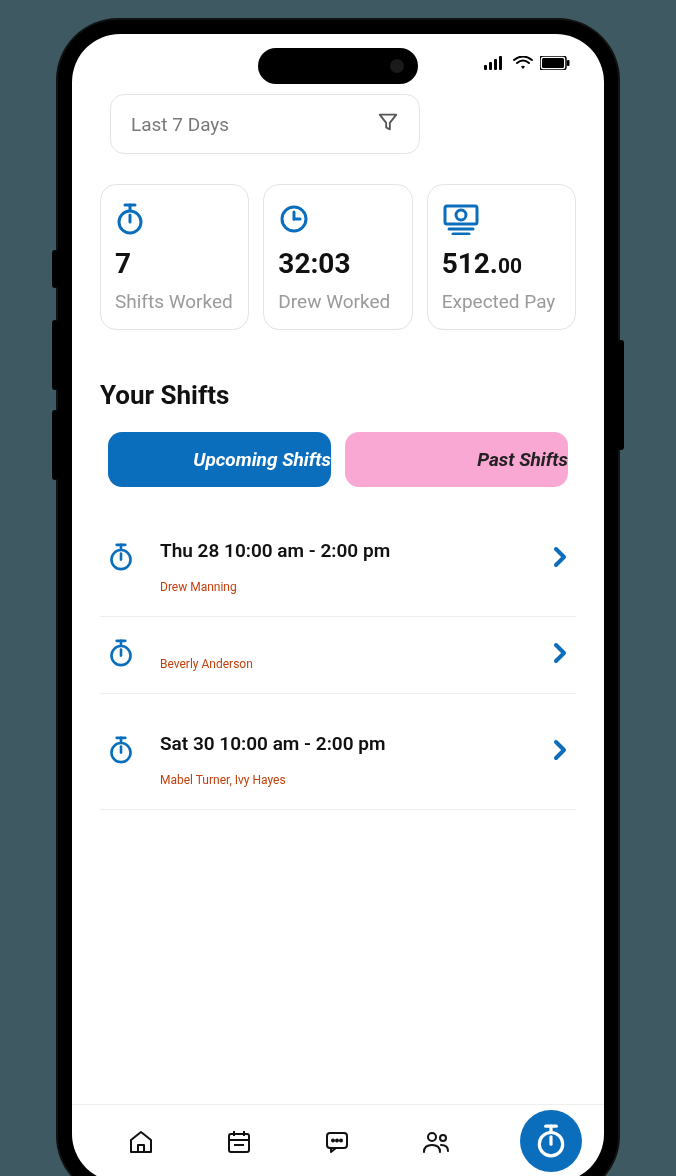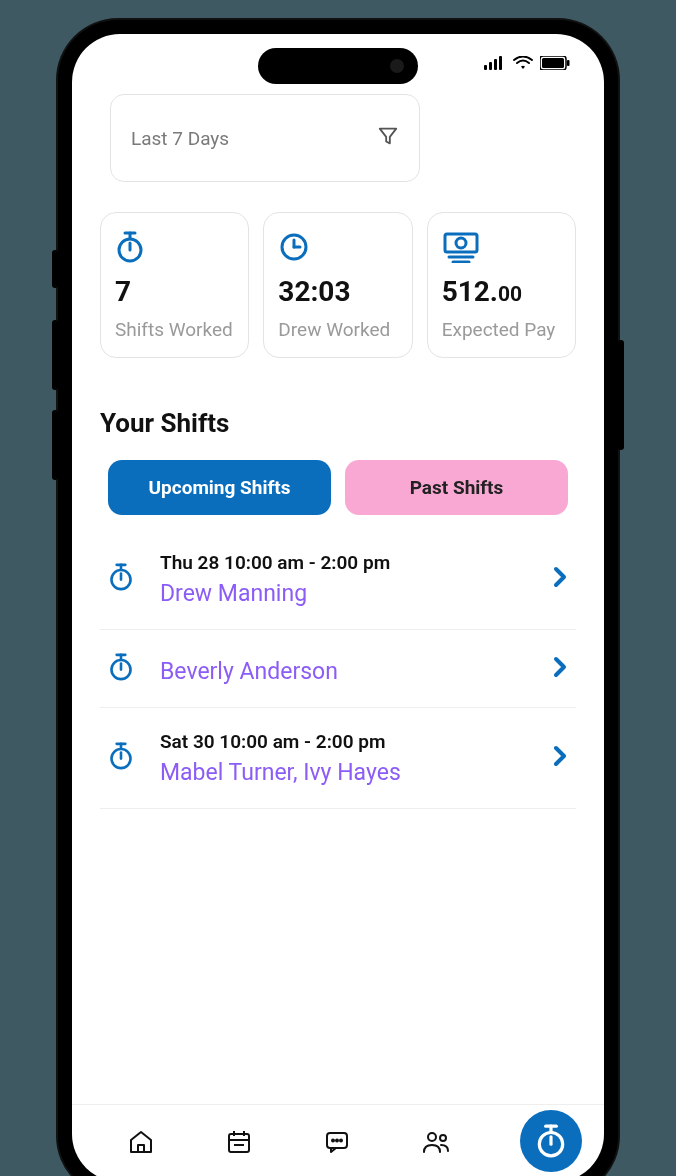--- a/index.html
+++ b/index.html
@@ -86,7 +86,7 @@
       justify-content: space-between;
       border: 1px solid #e3e3e3;
       border-radius: 14px;
-      padding: 30px 20px;
+      padding: 16px 20px;
       width: 310px;
       margin-left: 10px;
       margin-bottom: 30px;

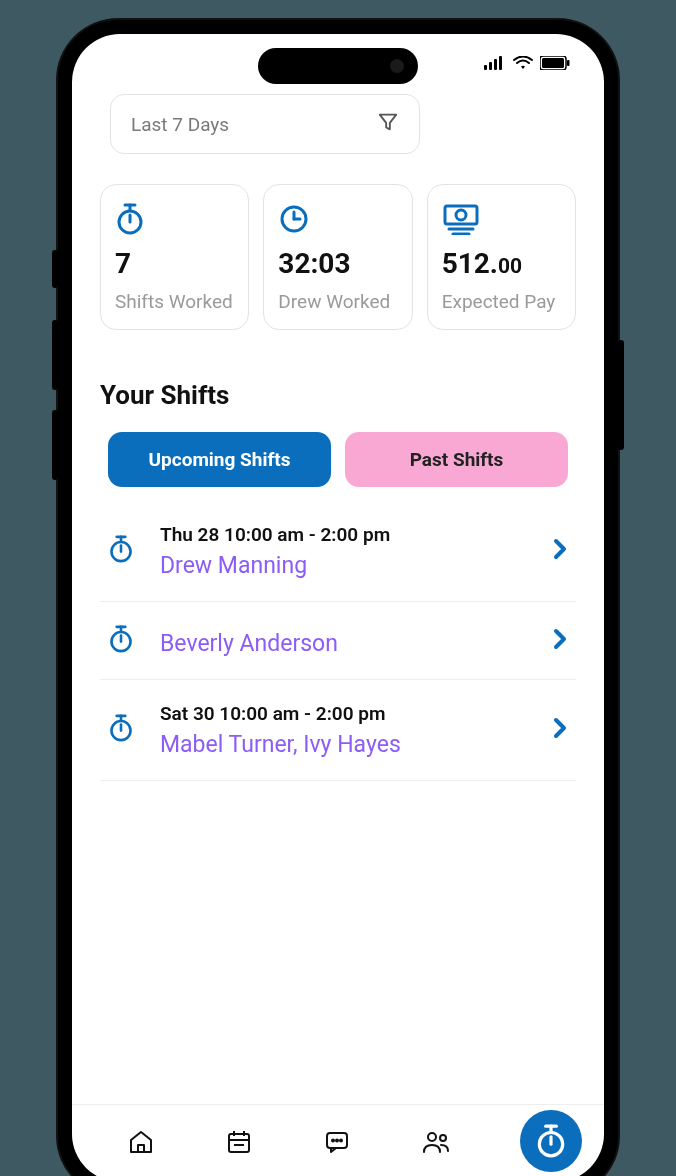--- a/index.html
+++ b/index.html
@@ -123,12 +123,13 @@
     }
     .tab {
       flex: 1;
-      padding: 16px 8px;
+      padding: 16px 0;
       border-radius: 14px;
-      text-align: center;
+      text-align: right;
       font-size: 19px;
       font-weight: 700;
       cursor: pointer;
+      font-style: italic;
     }
     .tab-active { background: #0a6ebd; color: #fff; }
     .tab-inactive { background: #f9a8d4; color: #222; }

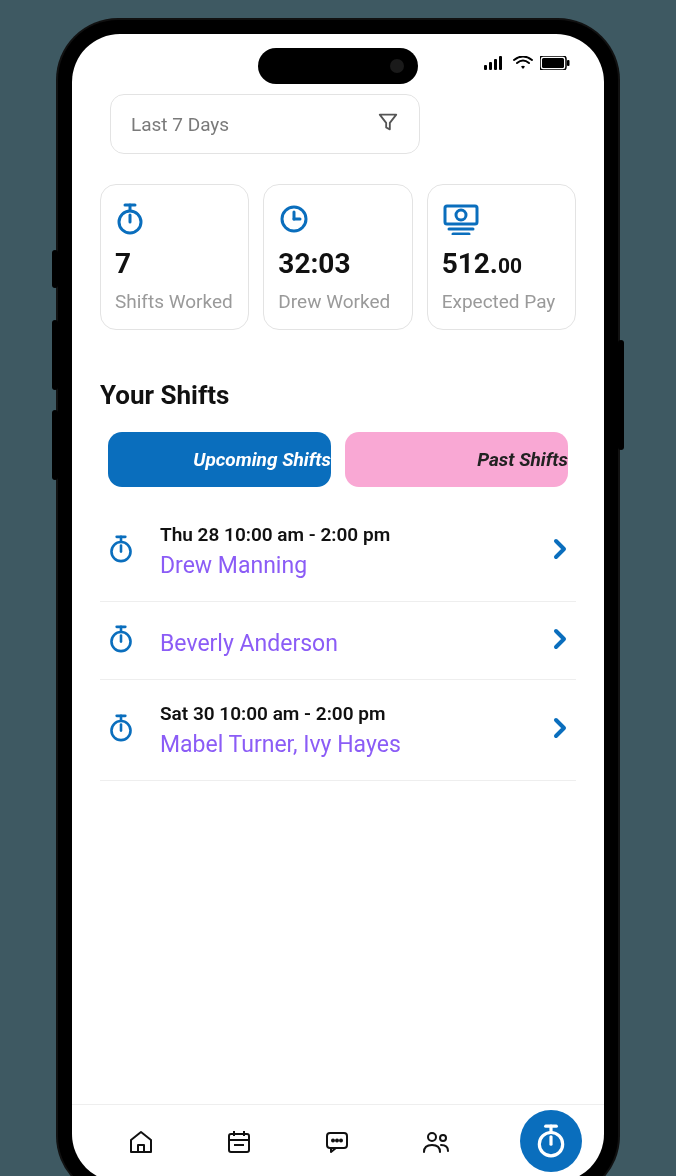--- a/index.html
+++ b/index.html
@@ -143,7 +143,7 @@
     }
     .shift-icon { width: 30px; flex-shrink: 0; }
     .shift-info { flex: 1; }
-    .shift-title { font-size: 19px; font-weight: 600; color: #111; }
+    .shift-title { font-size: 19px; font-weight: 600; color: #111; margin-top: 16px; }
     .shift-sub { font-size: 23px; color: #8b5cf6; margin-top: 6px; }
     .chevron { flex-shrink: 0; }
     .bottom-nav {

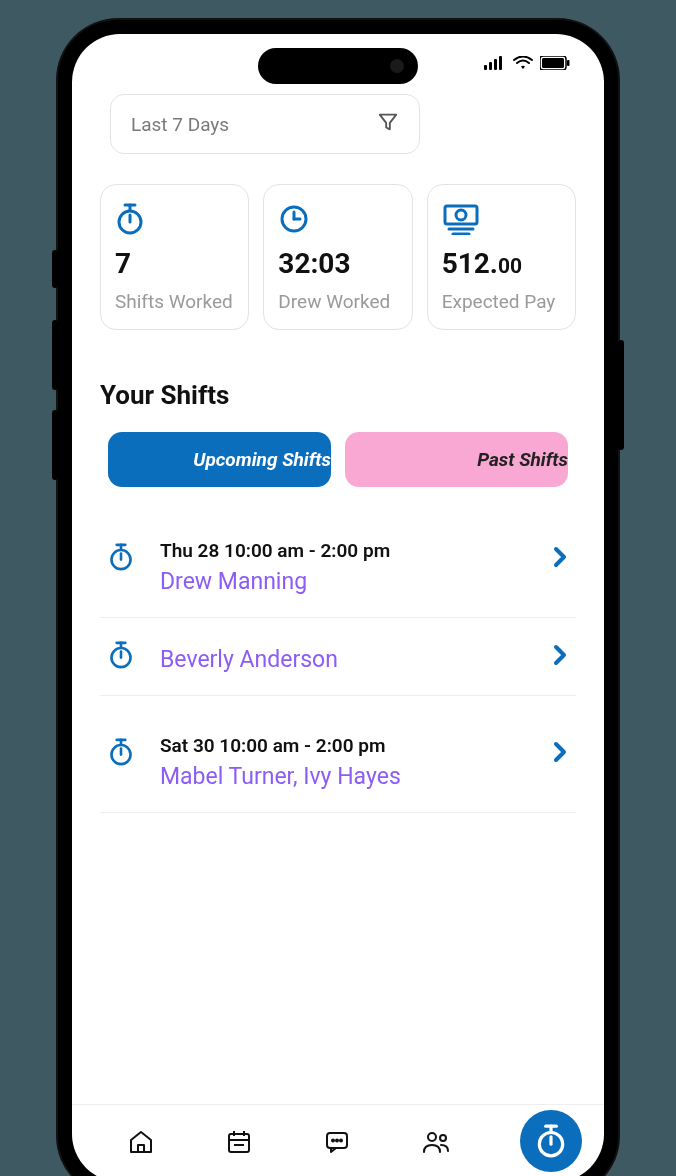--- a/index.html
+++ b/index.html
@@ -144,7 +144,7 @@
     .shift-icon { width: 30px; flex-shrink: 0; }
     .shift-info { flex: 1; }
     .shift-title { font-size: 19px; font-weight: 600; color: #111; margin-top: 16px; }
-    .shift-sub { font-size: 23px; color: #8b5cf6; margin-top: 6px; }
+    .shift-sub { font-size: 12px; color: #c2410c; margin-top: 18px; }
     .chevron { flex-shrink: 0; }
     .bottom-nav {
       height: 78px;

